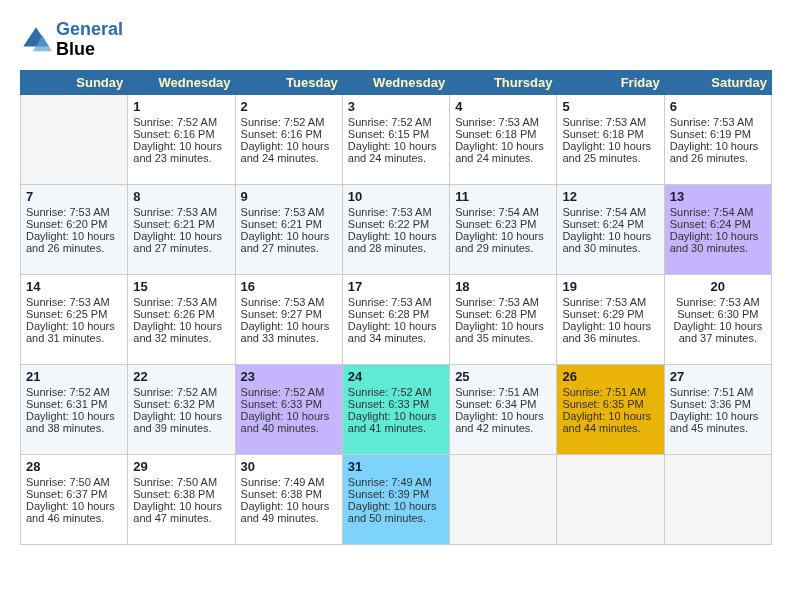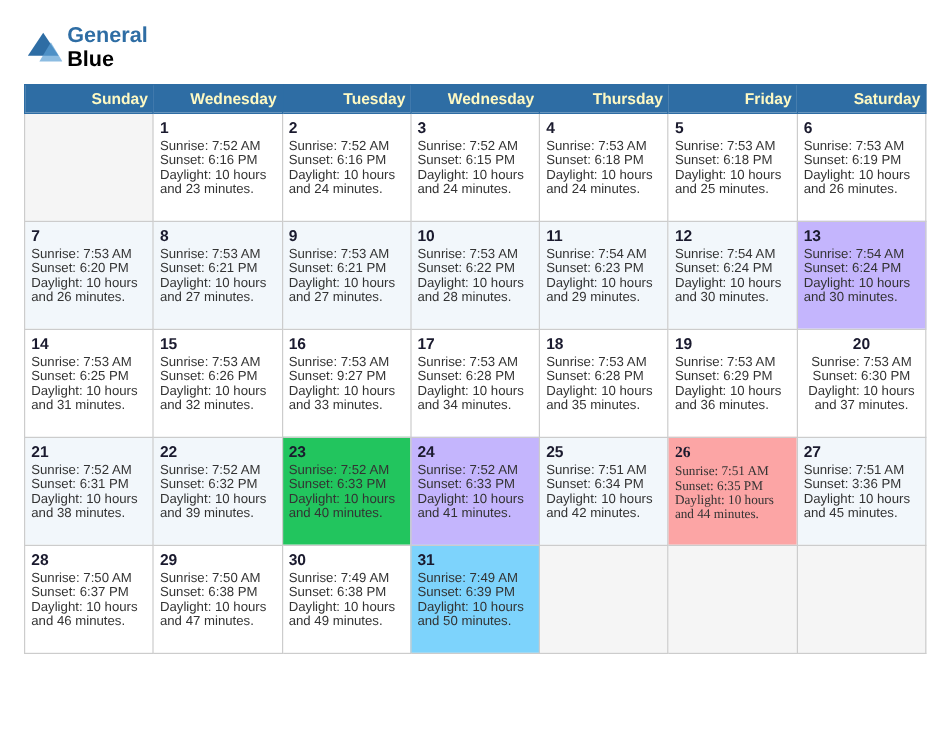--- a/index.html
+++ b/index.html
@@ -150,7 +150,7 @@
       <tr>
         <td style="background-color: rgb(242, 247, 251); margin-top: 36px;"><span class="day-num">21</span><span>Sunrise: 7:52 AM</span><br><span>Sunset: 6:31 PM</span><br><span>Daylight: 10 hours and 38 minutes.</span></td>
         <td style="background-color: rgb(242, 247, 251);"><span class="day-num">22</span><span>Sunrise: 7:52 AM</span><br><span>Sunset: 6:32 PM</span><br><span>Daylight: 10 hours and 39 minutes.</span></td>
-        <td style="background-color: #22c55e;"><span class="day-num">23</span><span>Sunrise: 7:52 AM</span><br><span>Sunset: 6:33 PM</span><br><span>Daylight: 10 hours and 40 minutes.</span></td>
+        <td style="background-color: #c4b5fd;"><span class="day-num">23</span><span>Sunrise: 7:52 AM</span><br><span>Sunset: 6:33 PM</span><br><span>Daylight: 10 hours and 40 minutes.</span></td>
         <td style="background-color: #c4b5fd;"><span class="day-num">24</span><span>Sunrise: 7:52 AM</span><br><span>Sunset: 6:33 PM</span><br><span>Daylight: 10 hours and 41 minutes.</span></td>
         <td style="background-color: rgb(242, 247, 251);"><span class="day-num">25</span><span>Sunrise: 7:51 AM</span><br><span>Sunset: 6:34 PM</span><br><span>Daylight: 10 hours and 42 minutes.</span></td>
         <td style="background-color: #fca5a5; font-family: Liberation Serif, serif;"><span class="day-num">26</span><span>Sunrise: 7:51 AM</span><br><span>Sunset: 6:35 PM</span><br><span>Daylight: 10 hours and 44 minutes.</span></td>

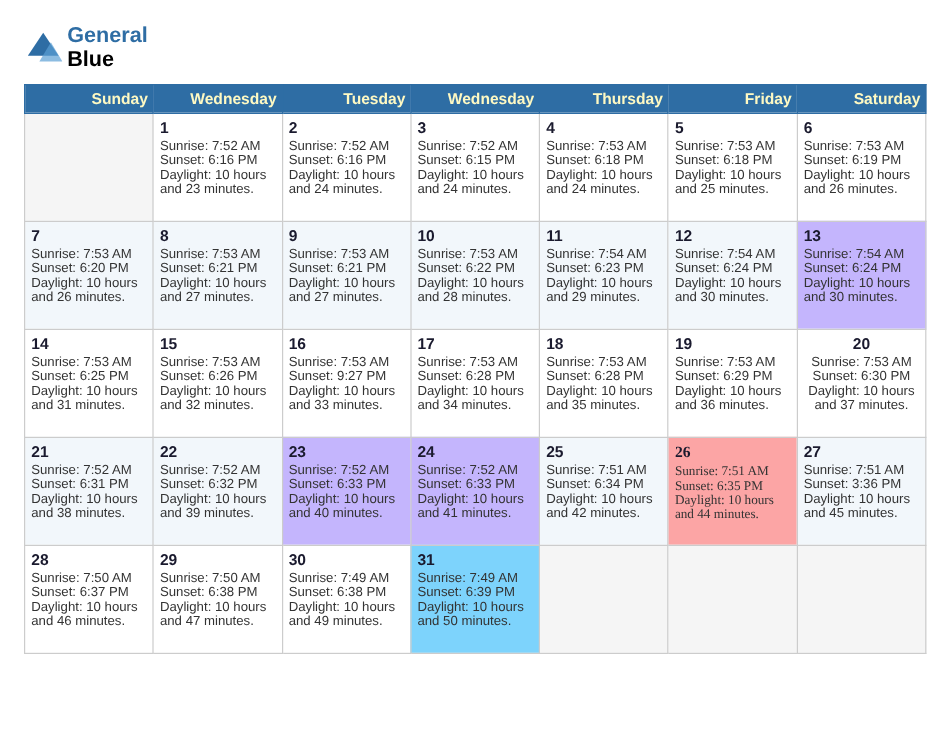--- a/index.html
+++ b/index.html
@@ -151,7 +151,7 @@
         <td style="background-color: rgb(242, 247, 251); margin-top: 36px;"><span class="day-num">21</span><span>Sunrise: 7:52 AM</span><br><span>Sunset: 6:31 PM</span><br><span>Daylight: 10 hours and 38 minutes.</span></td>
         <td style="background-color: rgb(242, 247, 251);"><span class="day-num">22</span><span>Sunrise: 7:52 AM</span><br><span>Sunset: 6:32 PM</span><br><span>Daylight: 10 hours and 39 minutes.</span></td>
         <td style="background-color: #c4b5fd;"><span class="day-num">23</span><span>Sunrise: 7:52 AM</span><br><span>Sunset: 6:33 PM</span><br><span>Daylight: 10 hours and 40 minutes.</span></td>
-        <td style="background-color: #c4b5fd;"><span class="day-num">24</span><span>Sunrise: 7:52 AM</span><br><span>Sunset: 6:33 PM</span><br><span>Daylight: 10 hours and 41 minutes.</span></td>
+        <td style="background-color: #5eead4;"><span class="day-num">24</span><span>Sunrise: 7:52 AM</span><br><span>Sunset: 6:33 PM</span><br><span>Daylight: 10 hours and 41 minutes.</span></td>
         <td style="background-color: rgb(242, 247, 251);"><span class="day-num">25</span><span>Sunrise: 7:51 AM</span><br><span>Sunset: 6:34 PM</span><br><span>Daylight: 10 hours and 42 minutes.</span></td>
         <td style="background-color: #fca5a5; font-family: Liberation Serif, serif;"><span class="day-num">26</span><span>Sunrise: 7:51 AM</span><br><span>Sunset: 6:35 PM</span><br><span>Daylight: 10 hours and 44 minutes.</span></td>
         <td style="background-color: rgb(242, 247, 251);"><span class="day-num">27</span><span>Sunrise: 7:51 AM</span><br><span>Sunset: 3:36 PM</span><br><span>Daylight: 10 hours and 45 minutes.</span></td>

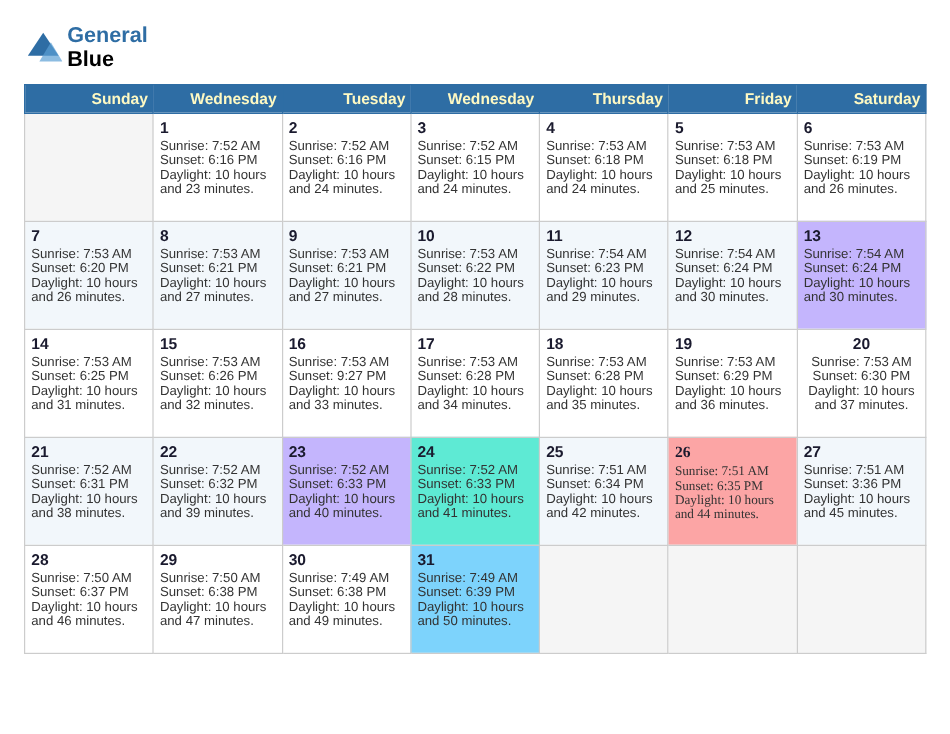--- a/index.html
+++ b/index.html
@@ -153,7 +153,7 @@
         <td style="background-color: #c4b5fd;"><span class="day-num">23</span><span>Sunrise: 7:52 AM</span><br><span>Sunset: 6:33 PM</span><br><span>Daylight: 10 hours and 40 minutes.</span></td>
         <td style="background-color: #5eead4;"><span class="day-num">24</span><span>Sunrise: 7:52 AM</span><br><span>Sunset: 6:33 PM</span><br><span>Daylight: 10 hours and 41 minutes.</span></td>
         <td style="background-color: rgb(242, 247, 251);"><span class="day-num">25</span><span>Sunrise: 7:51 AM</span><br><span>Sunset: 6:34 PM</span><br><span>Daylight: 10 hours and 42 minutes.</span></td>
-        <td style="background-color: #fca5a5; font-family: Liberation Serif, serif;"><span class="day-num">26</span><span>Sunrise: 7:51 AM</span><br><span>Sunset: 6:35 PM</span><br><span>Daylight: 10 hours and 44 minutes.</span></td>
+        <td style="background-color: #eab308;"><span class="day-num">26</span><span>Sunrise: 7:51 AM</span><br><span>Sunset: 6:35 PM</span><br><span>Daylight: 10 hours and 44 minutes.</span></td>
         <td style="background-color: rgb(242, 247, 251);"><span class="day-num">27</span><span>Sunrise: 7:51 AM</span><br><span>Sunset: 3:36 PM</span><br><span>Daylight: 10 hours and 45 minutes.</span></td>
       </tr>
       <tr>

